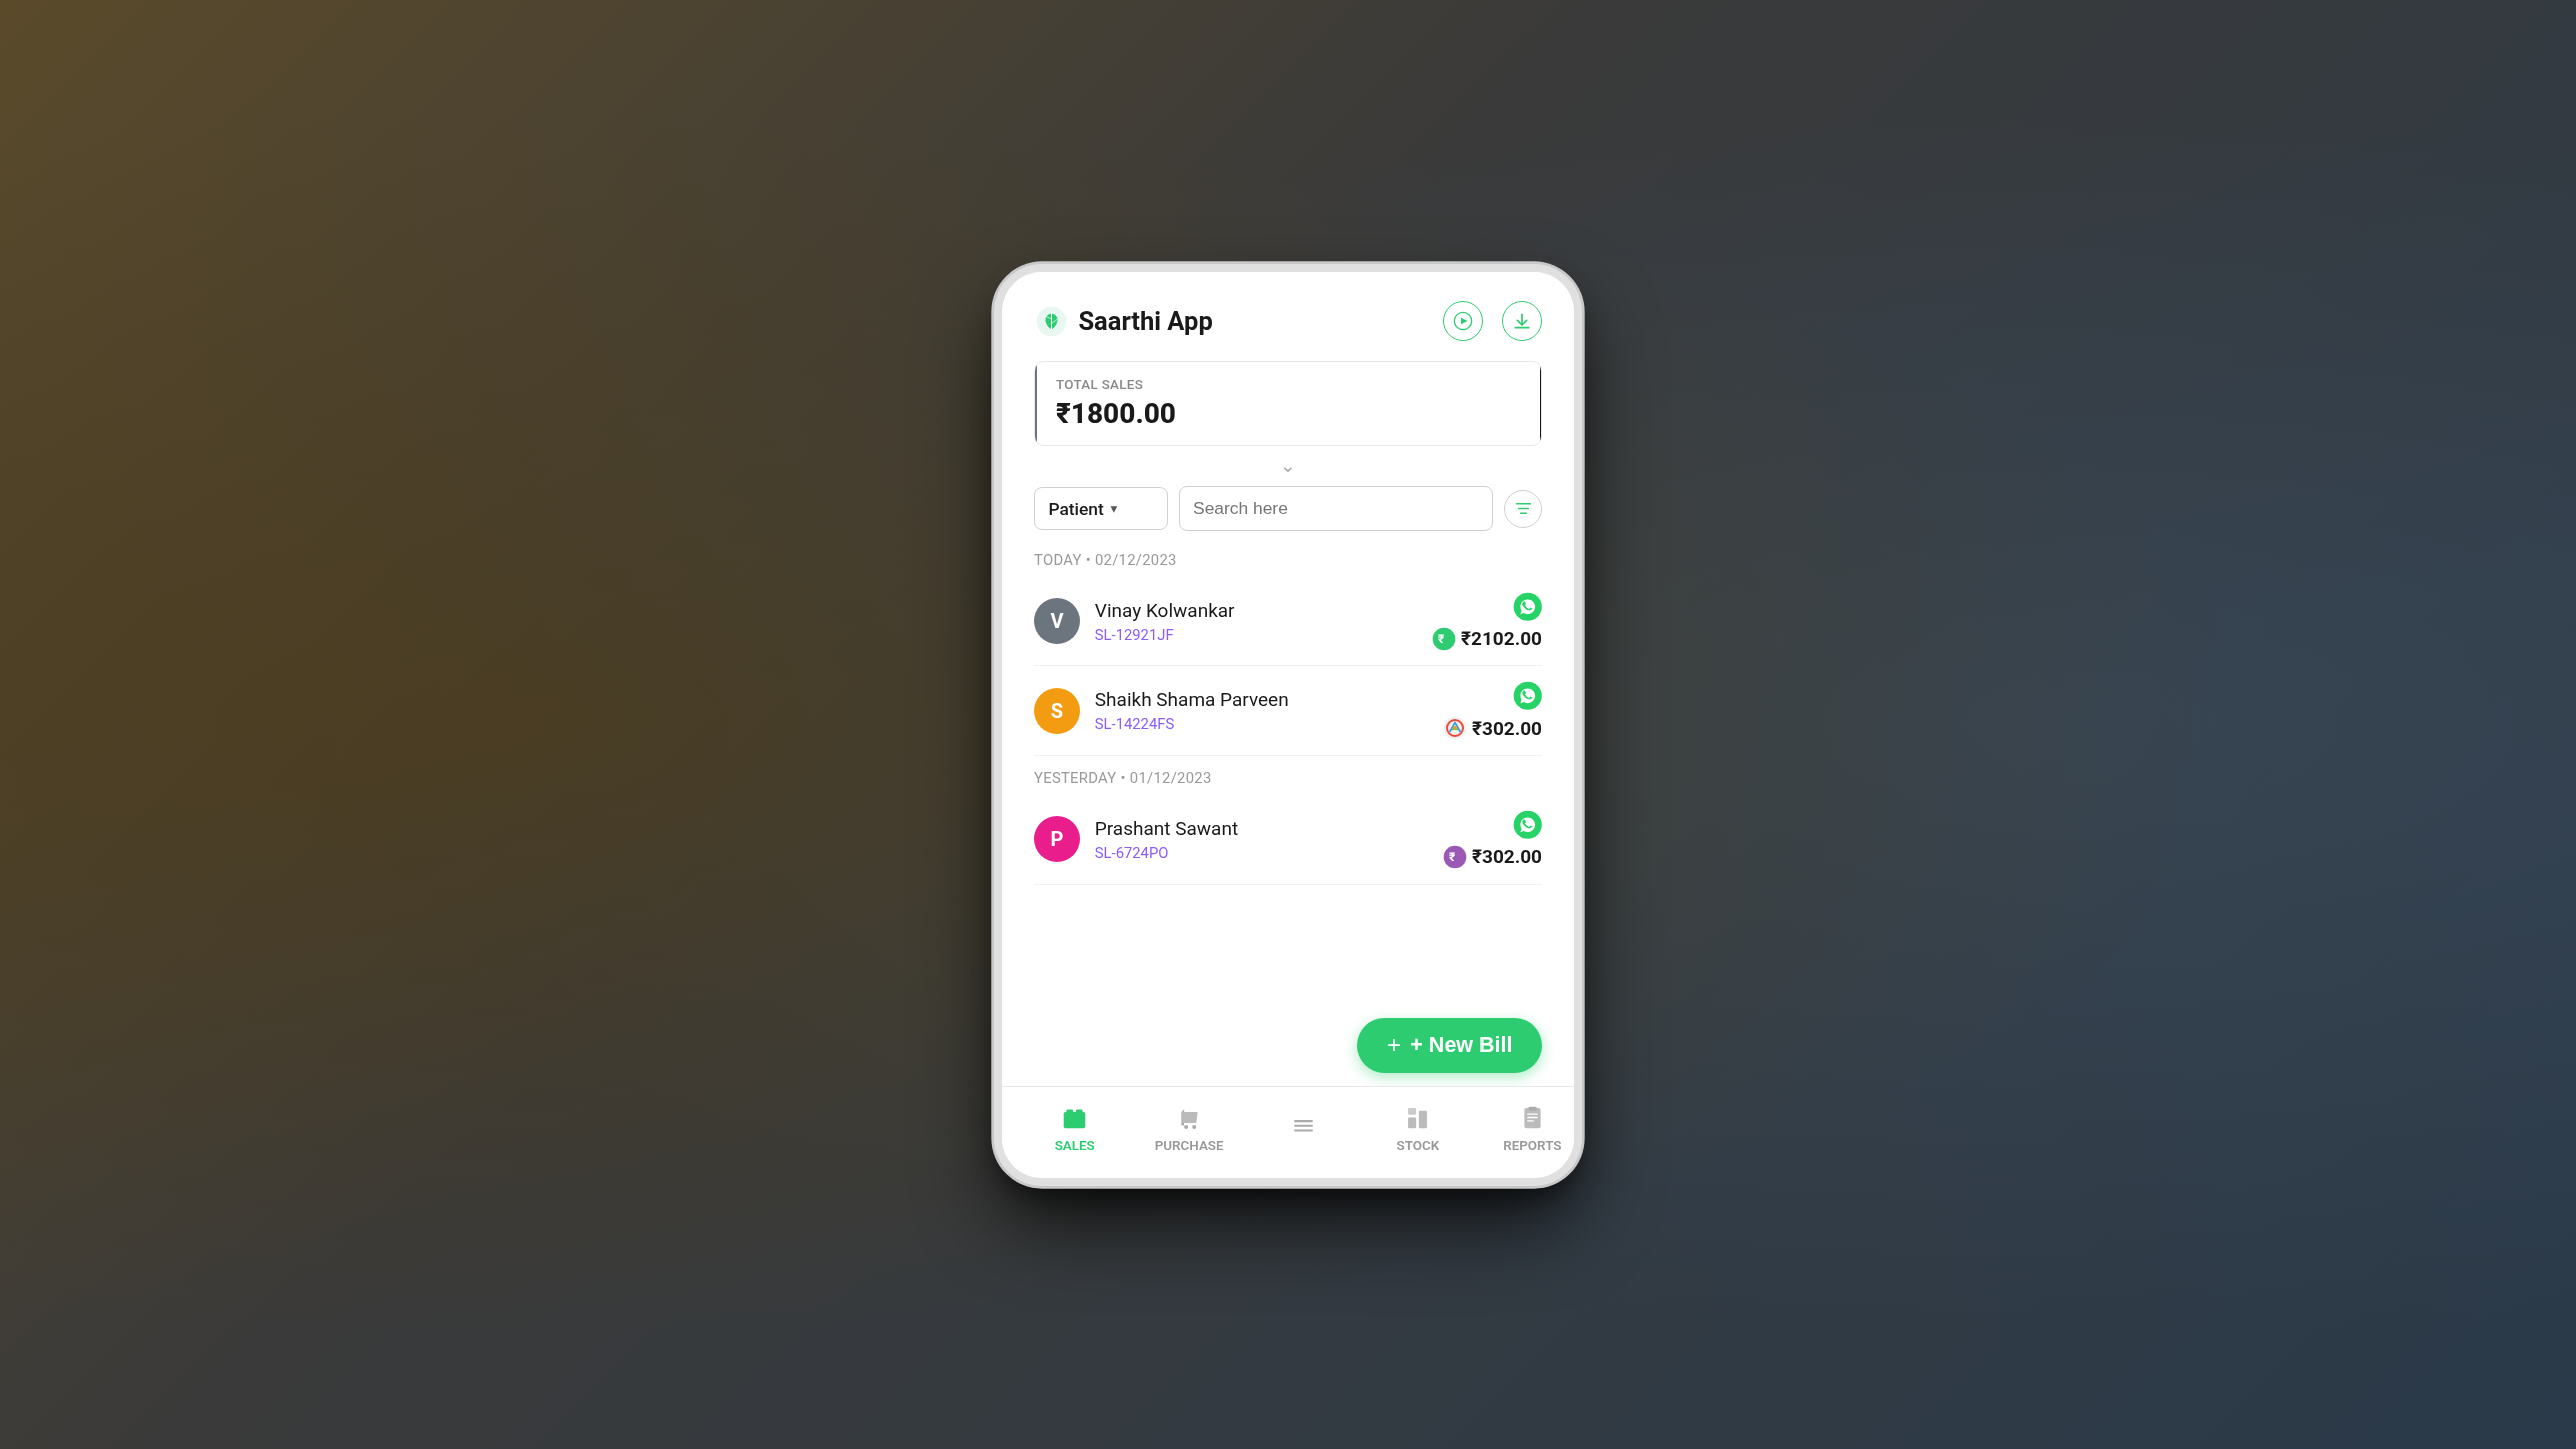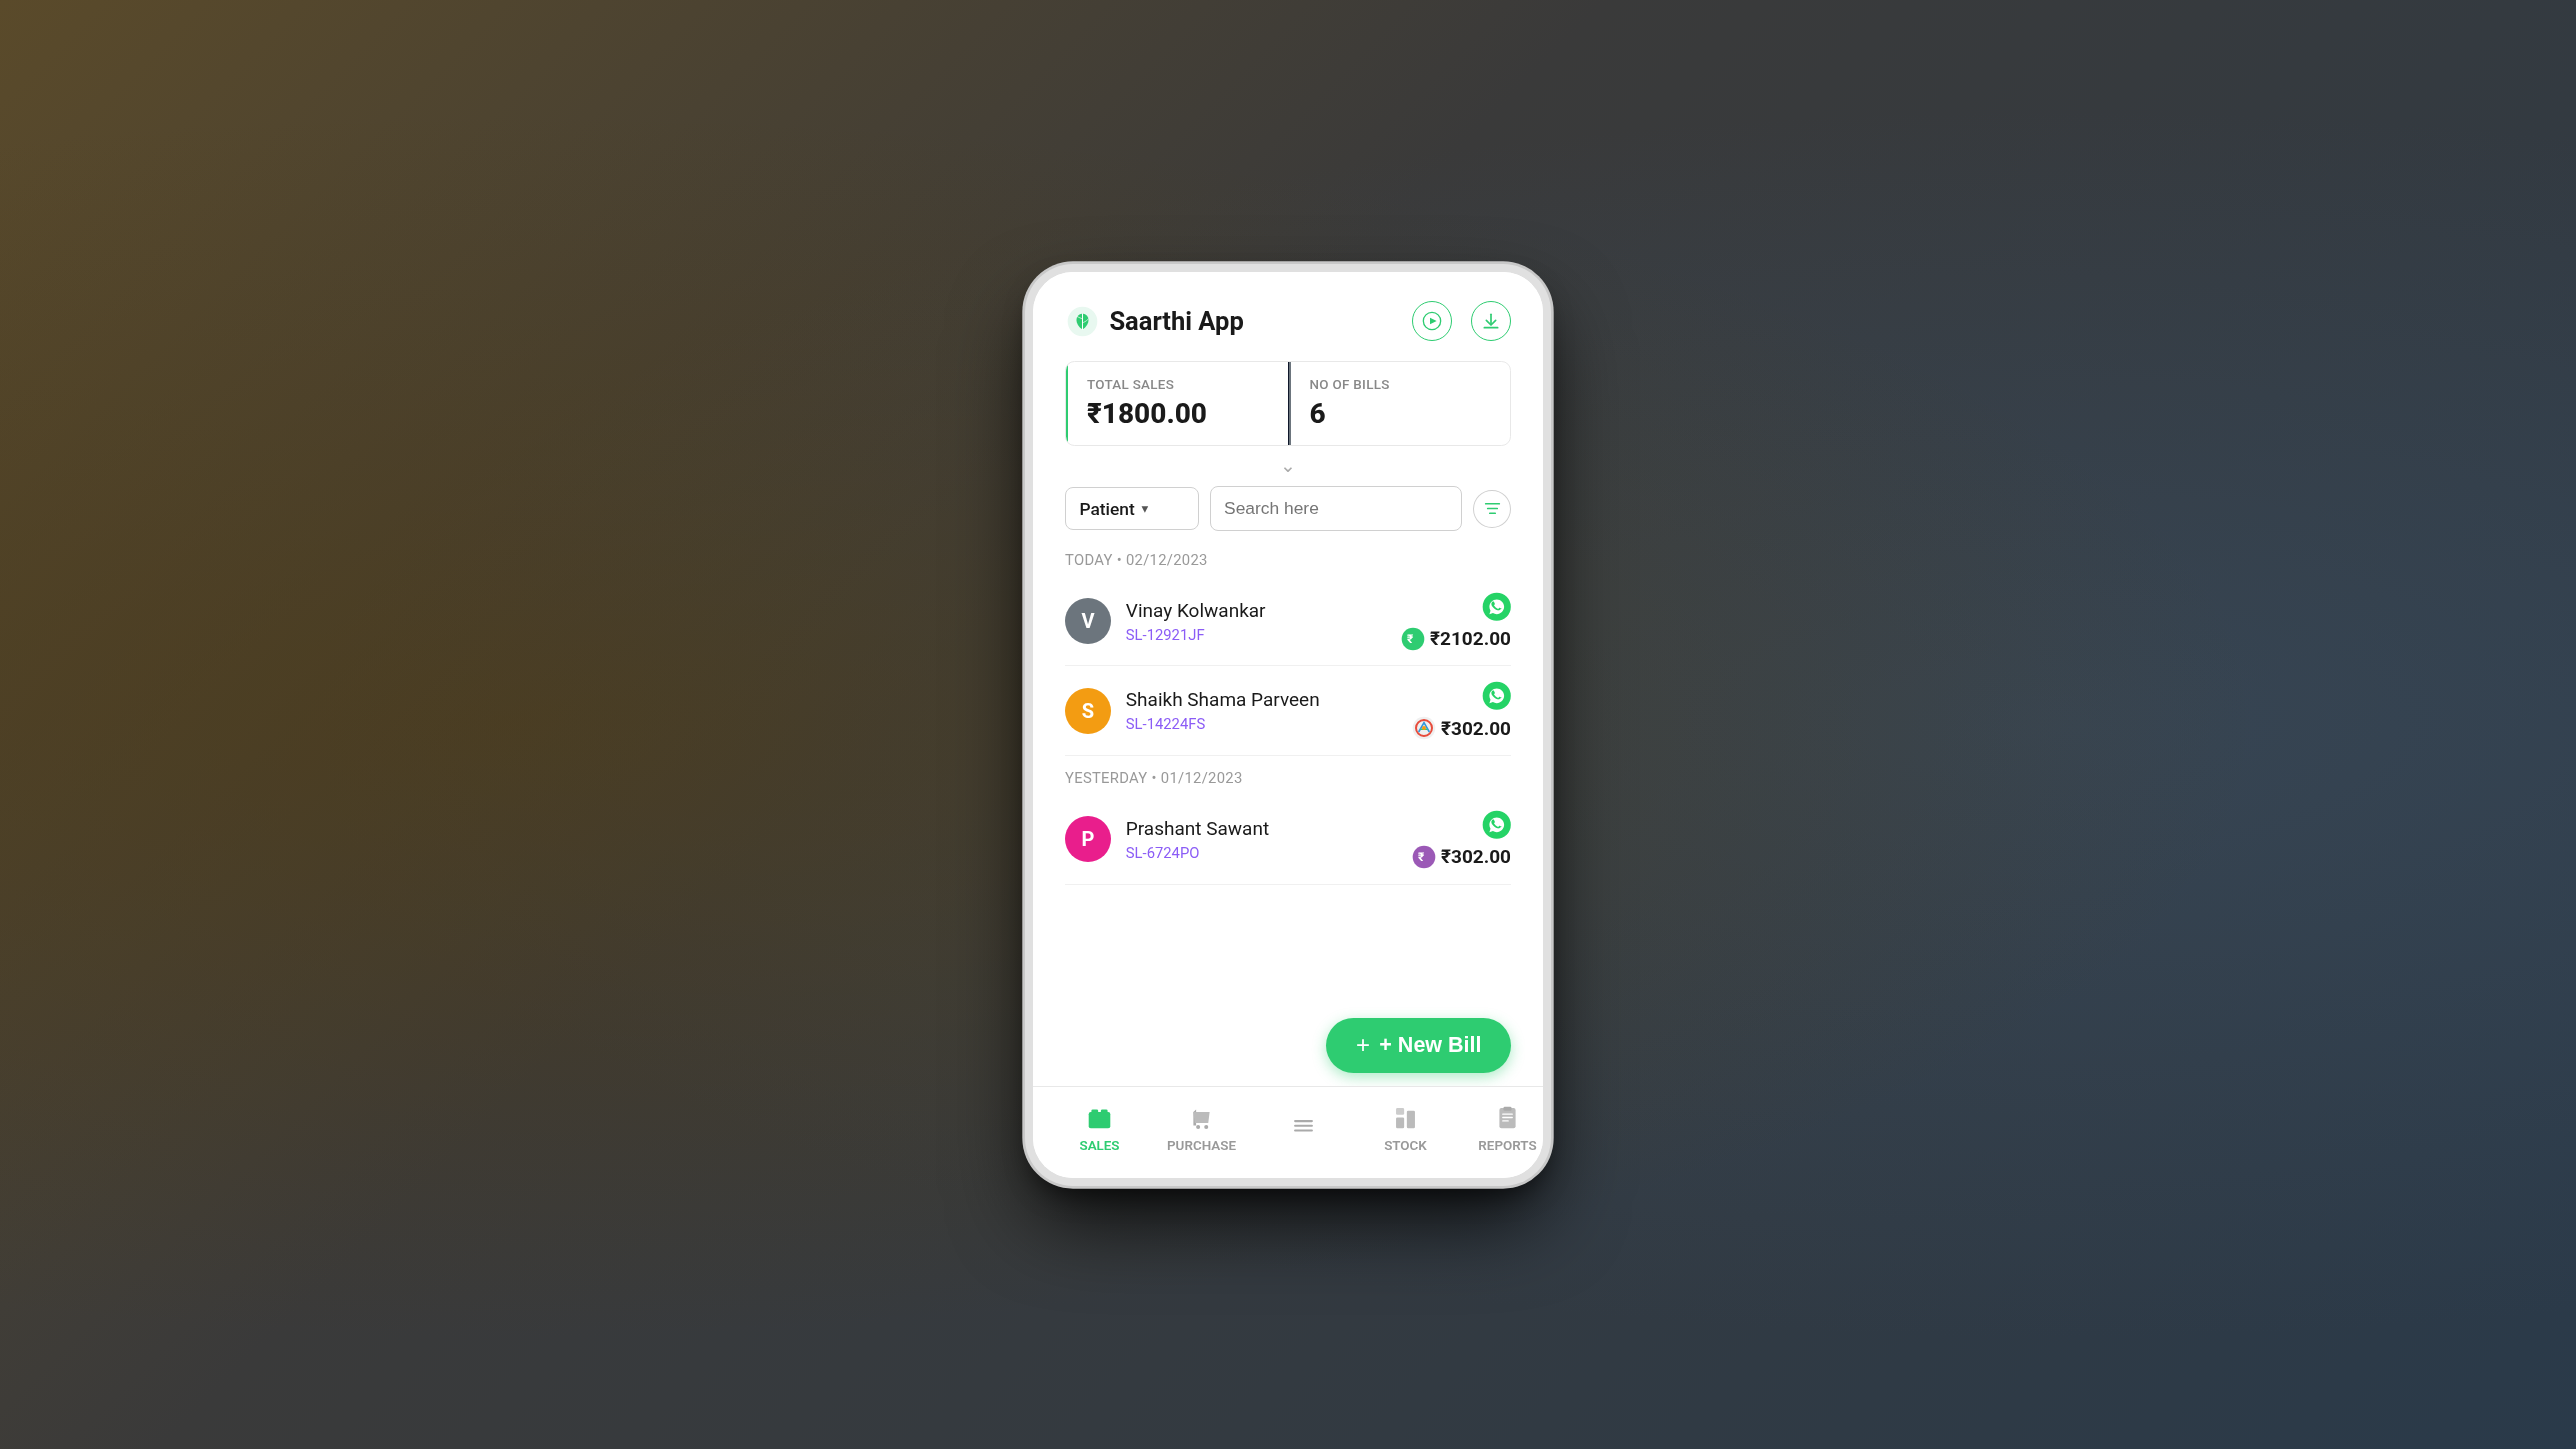--- a/index.html
+++ b/index.html
@@ -34,7 +34,7 @@
     }
 
     .phone {
-      width: 510px;
+      width: 572px;
       height: 906px;
       background: #fff;
       border-radius: 40px;

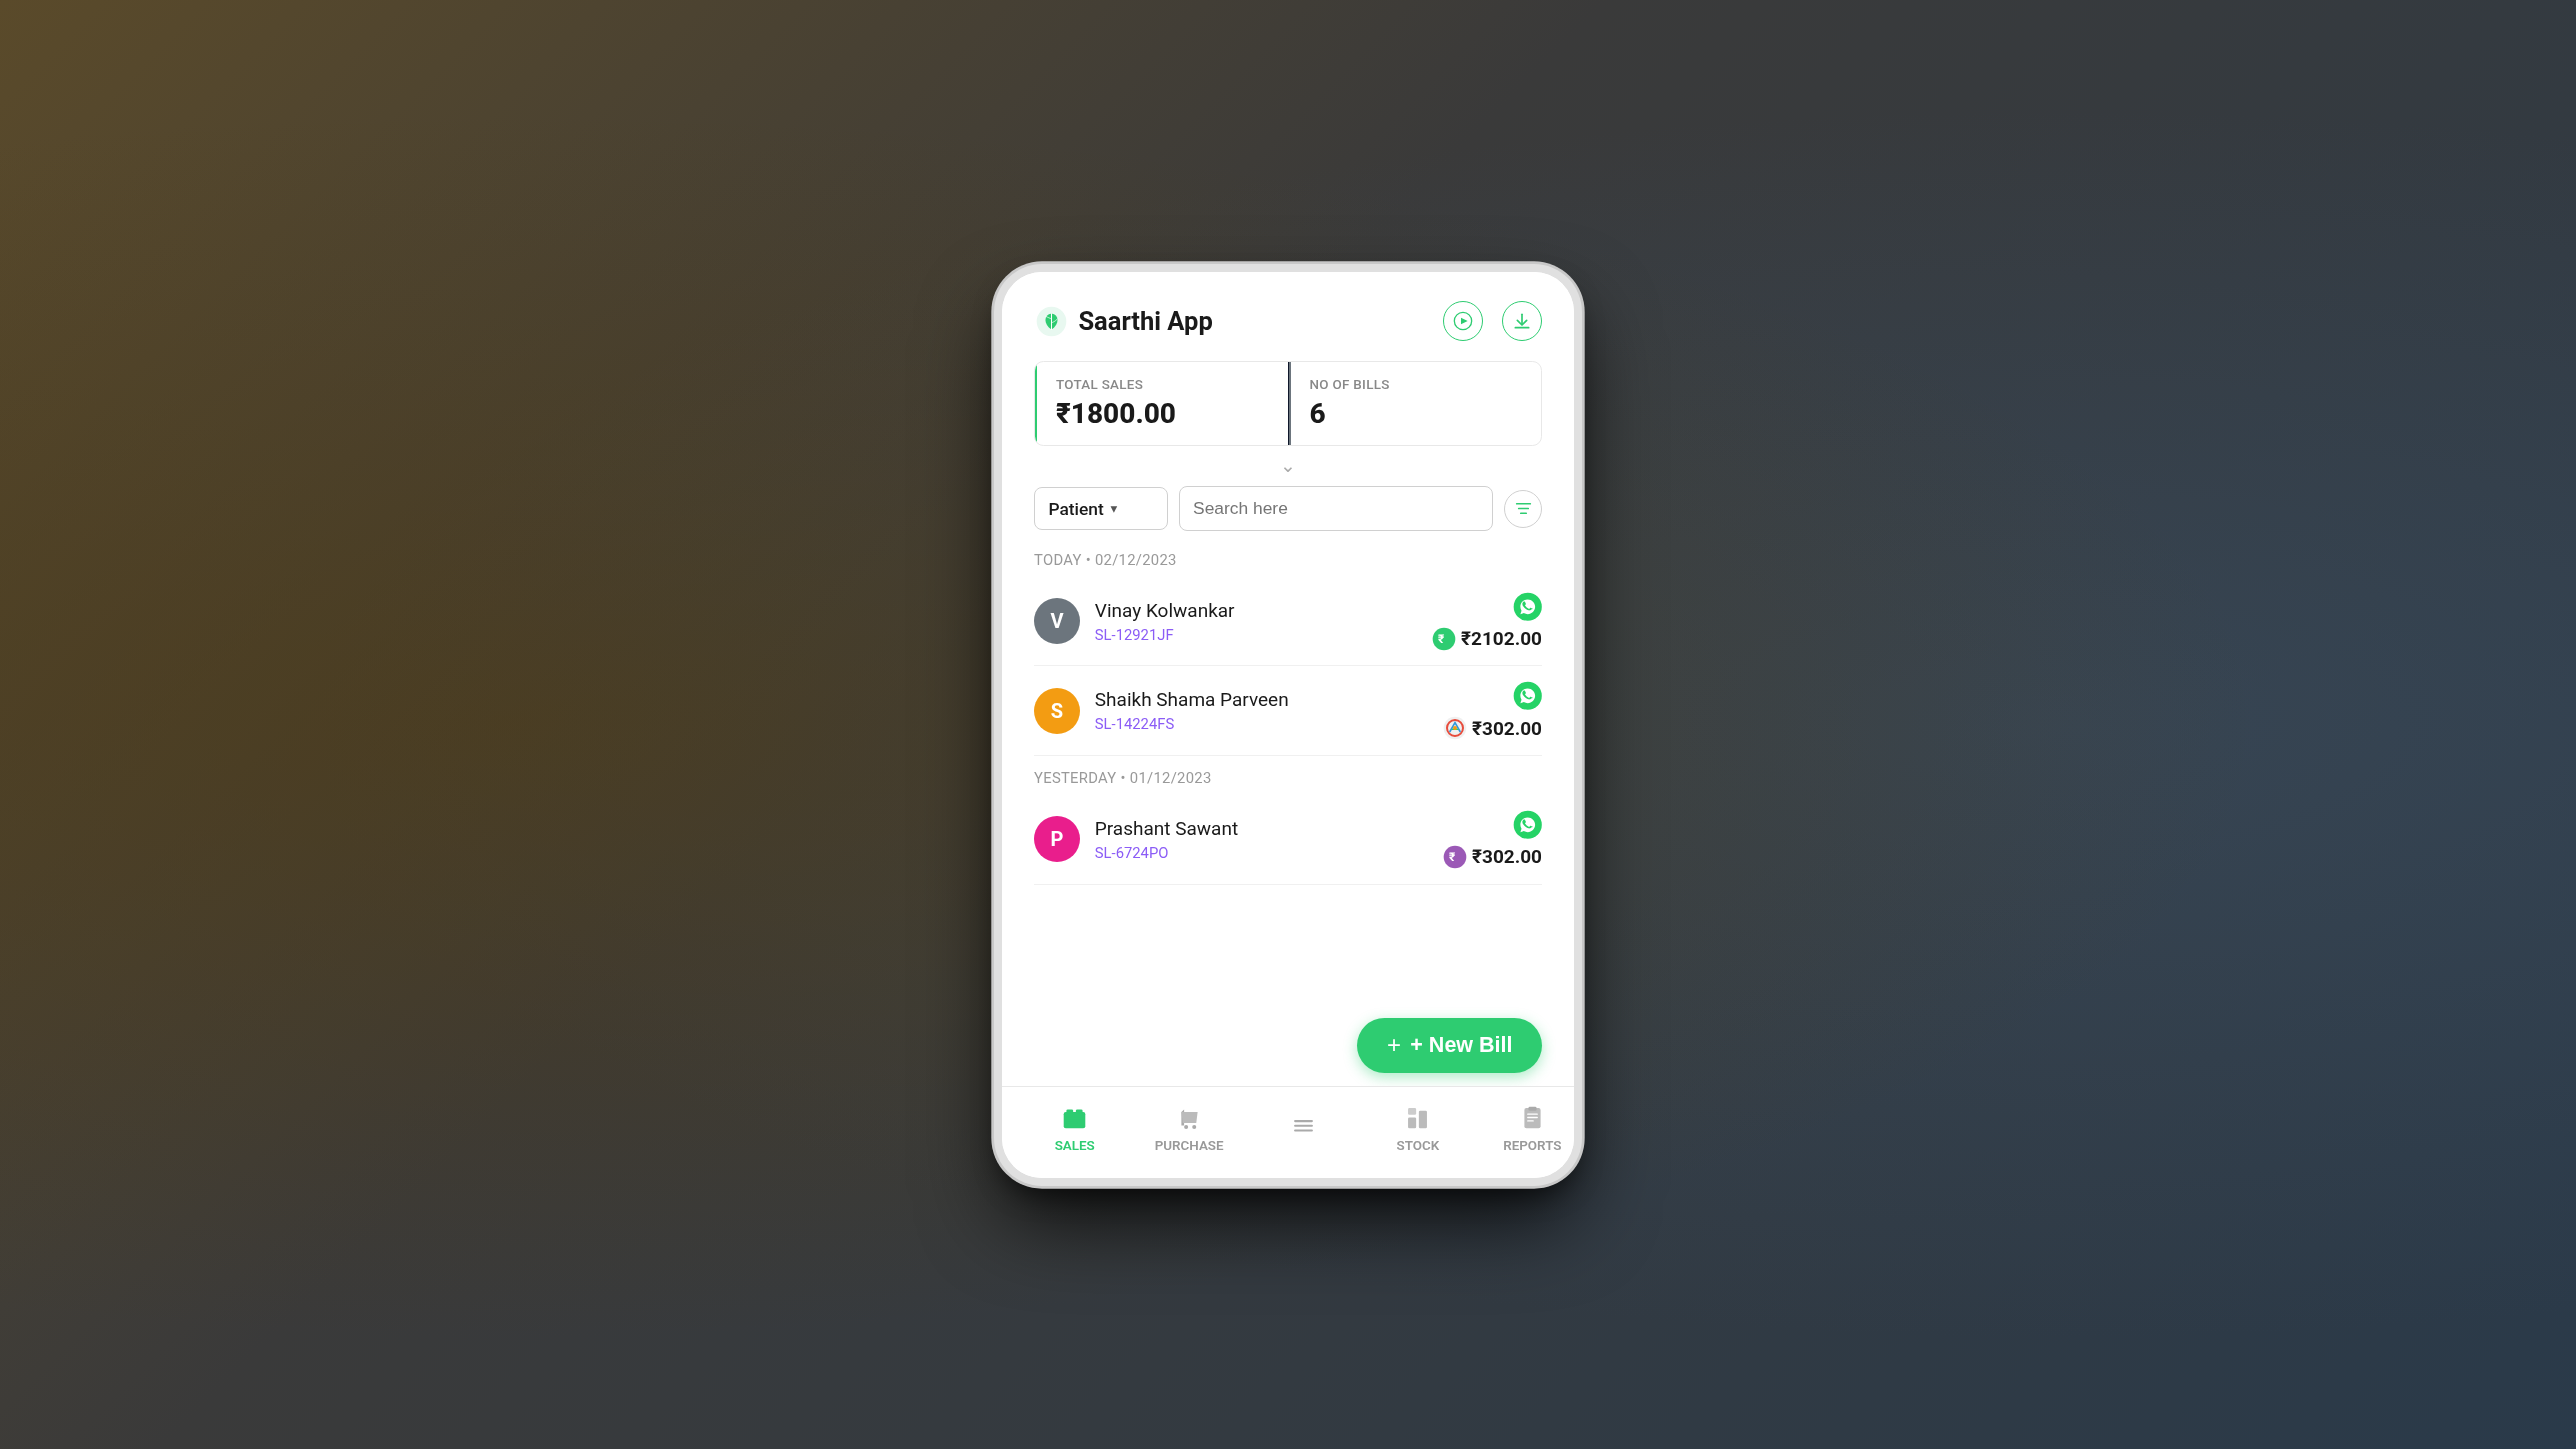--- a/index.html
+++ b/index.html
@@ -421,10 +421,6 @@
           <div class="stat-label">TOTAL SALES</div>
           <div class="stat-value">₹1800.00</div>
         </div>
-        <div class="stat-item">
-          <div class="stat-label">NO OF BILLS</div>
-          <div class="stat-value">6</div>
-        </div>
       </div>
 
       <div class="chevron-row">

